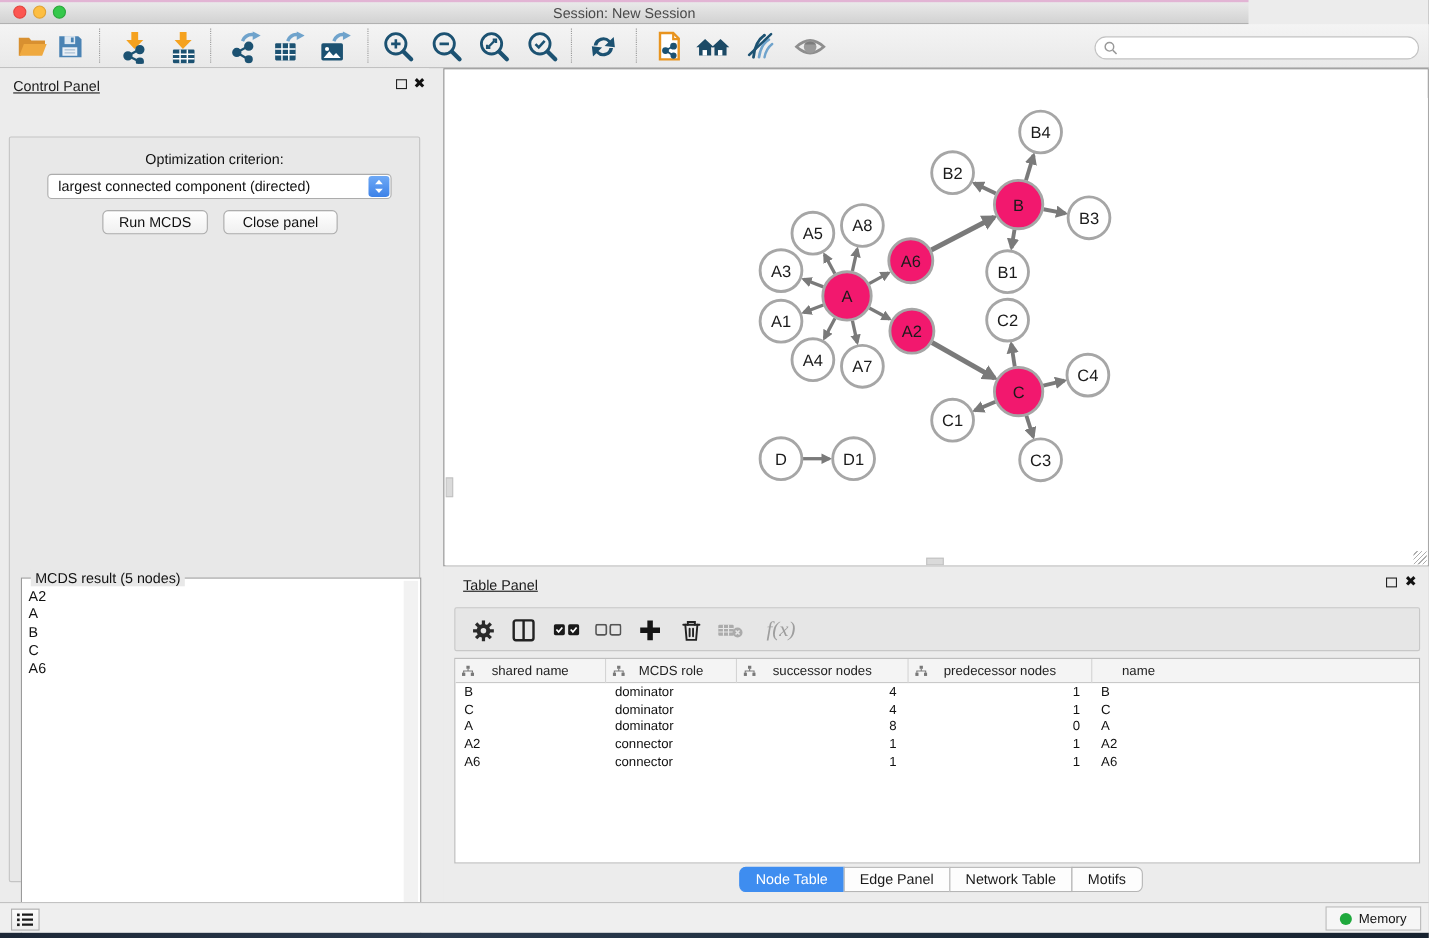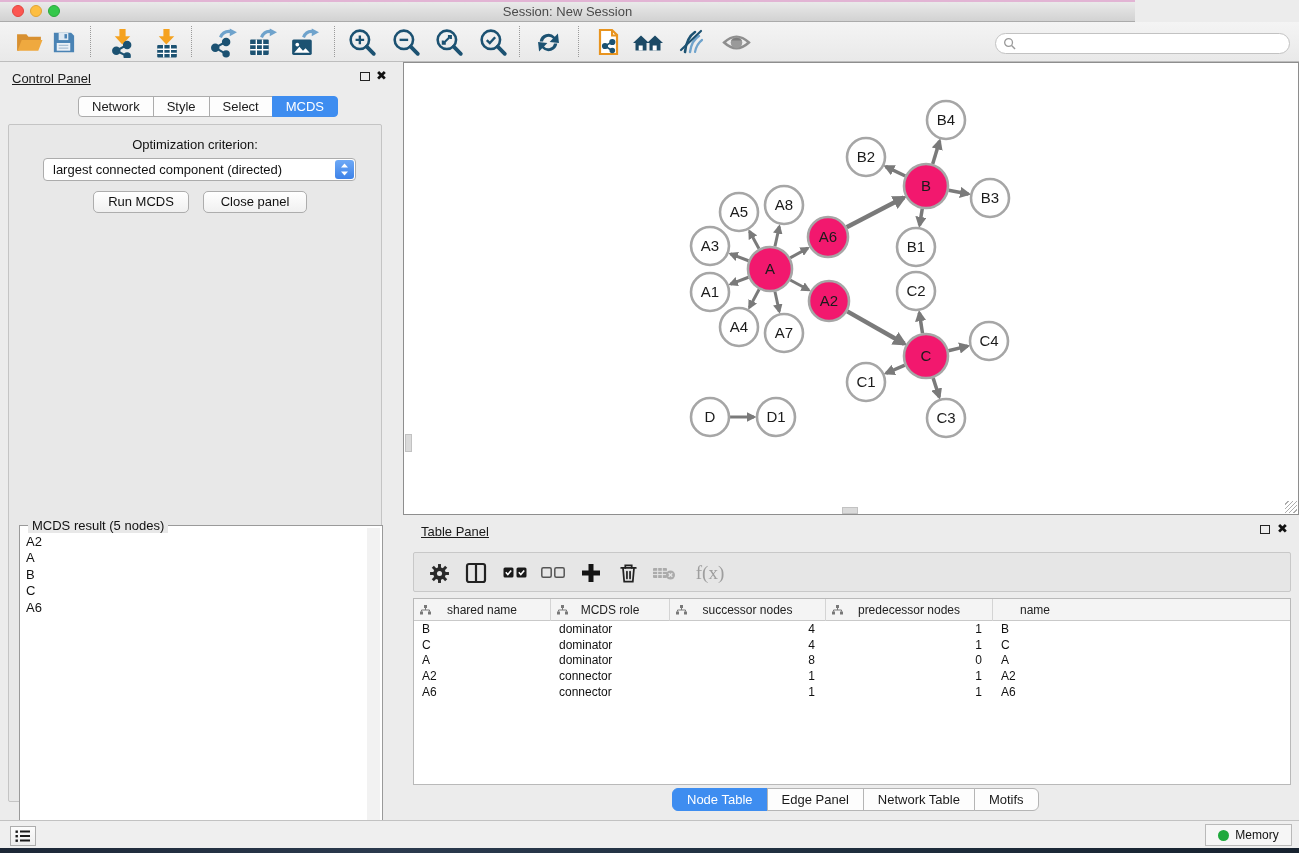--- a/index.html
+++ b/index.html
@@ -270,12 +270,6 @@
     <div class="panel-title">Control Panel</div>
     <span class="float-ico" style="left:360px"></span>
     <span class="close-ico" style="left:376px">✖</span>
-    <div class="cp-tabs" id="cp-tabs">
-        <div class="cp-tab">Network</div>
-        <div class="cp-tab">Style</div>
-        <div class="cp-tab">Select</div>
-        <div class="cp-tab active">MCDS</div>
-      </div>
     <div class="cp-content">
       <div class="opt-label">Optimization criterion:</div>
       <div class="dropdown">

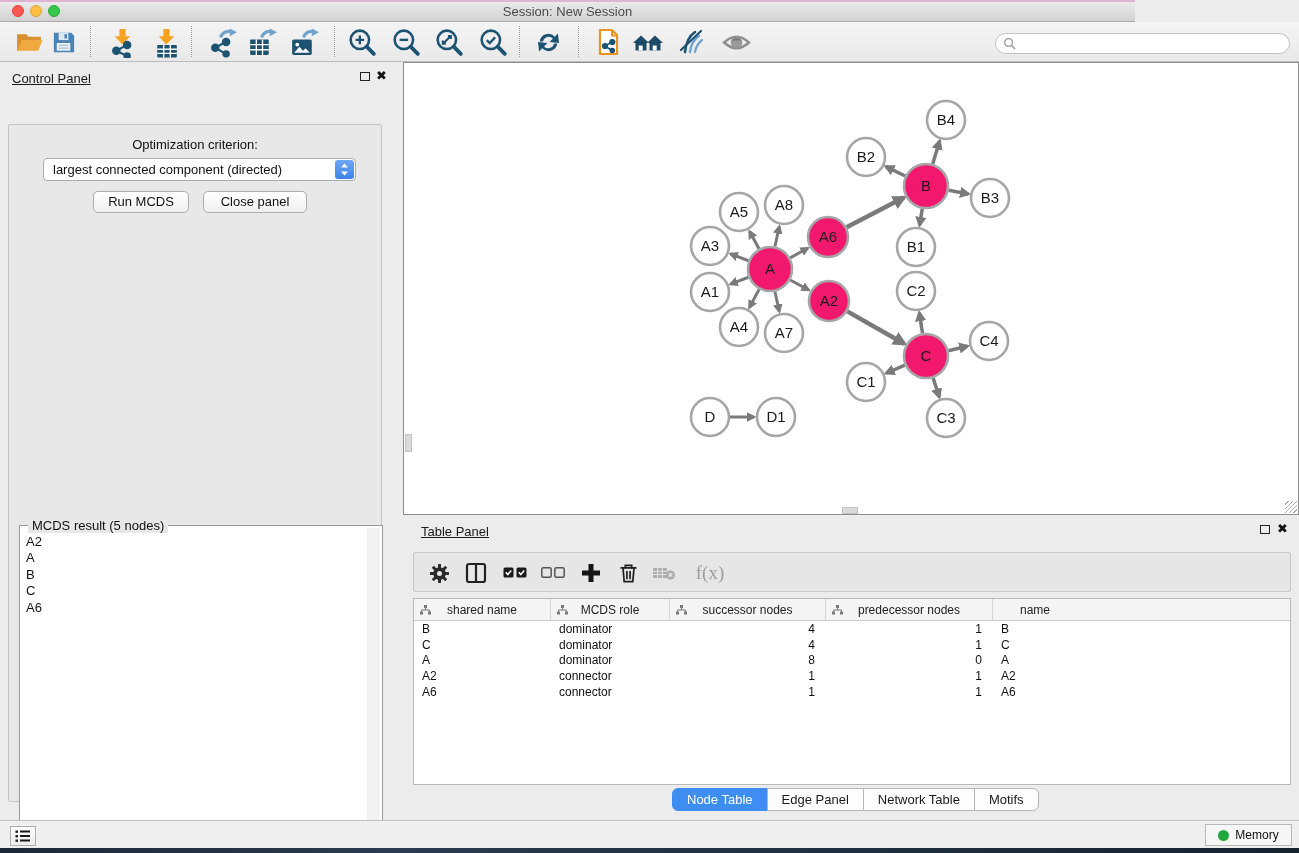--- a/index.html
+++ b/index.html
@@ -67,7 +67,7 @@
   .tp-toolbar{position:absolute;left:10px;top:37px;width:878px;height:40px;background:#E6E6E6;
     border:1px solid #C8C8C8;border-radius:2px;}
   .tp-ico{position:absolute;top:7px;width:26px;height:26px;display:flex;align-items:center;justify-content:center;}
-  .fx-label{font-family:"Liberation Serif","DejaVu Serif",serif;font-size:19px;color:#9E9E9E;}
+  .fx-label{font-family:"Liberation Serif","DejaVu Serif",serif;font-style:italic;font-size:19px;color:#9E9E9E;}
   .tbl{position:absolute;left:10px;top:83px;width:878px;height:187px;background:#fff;border:1px solid #B9B9B9;overflow:hidden;}
   .tbl-head{display:flex;height:22px;background:#F4F4F4;border-bottom:1px solid #C9C9C9;}
   .th{position:relative;height:22px;border-right:1px solid #D4D4D4;font-size:12px;color:#222;

